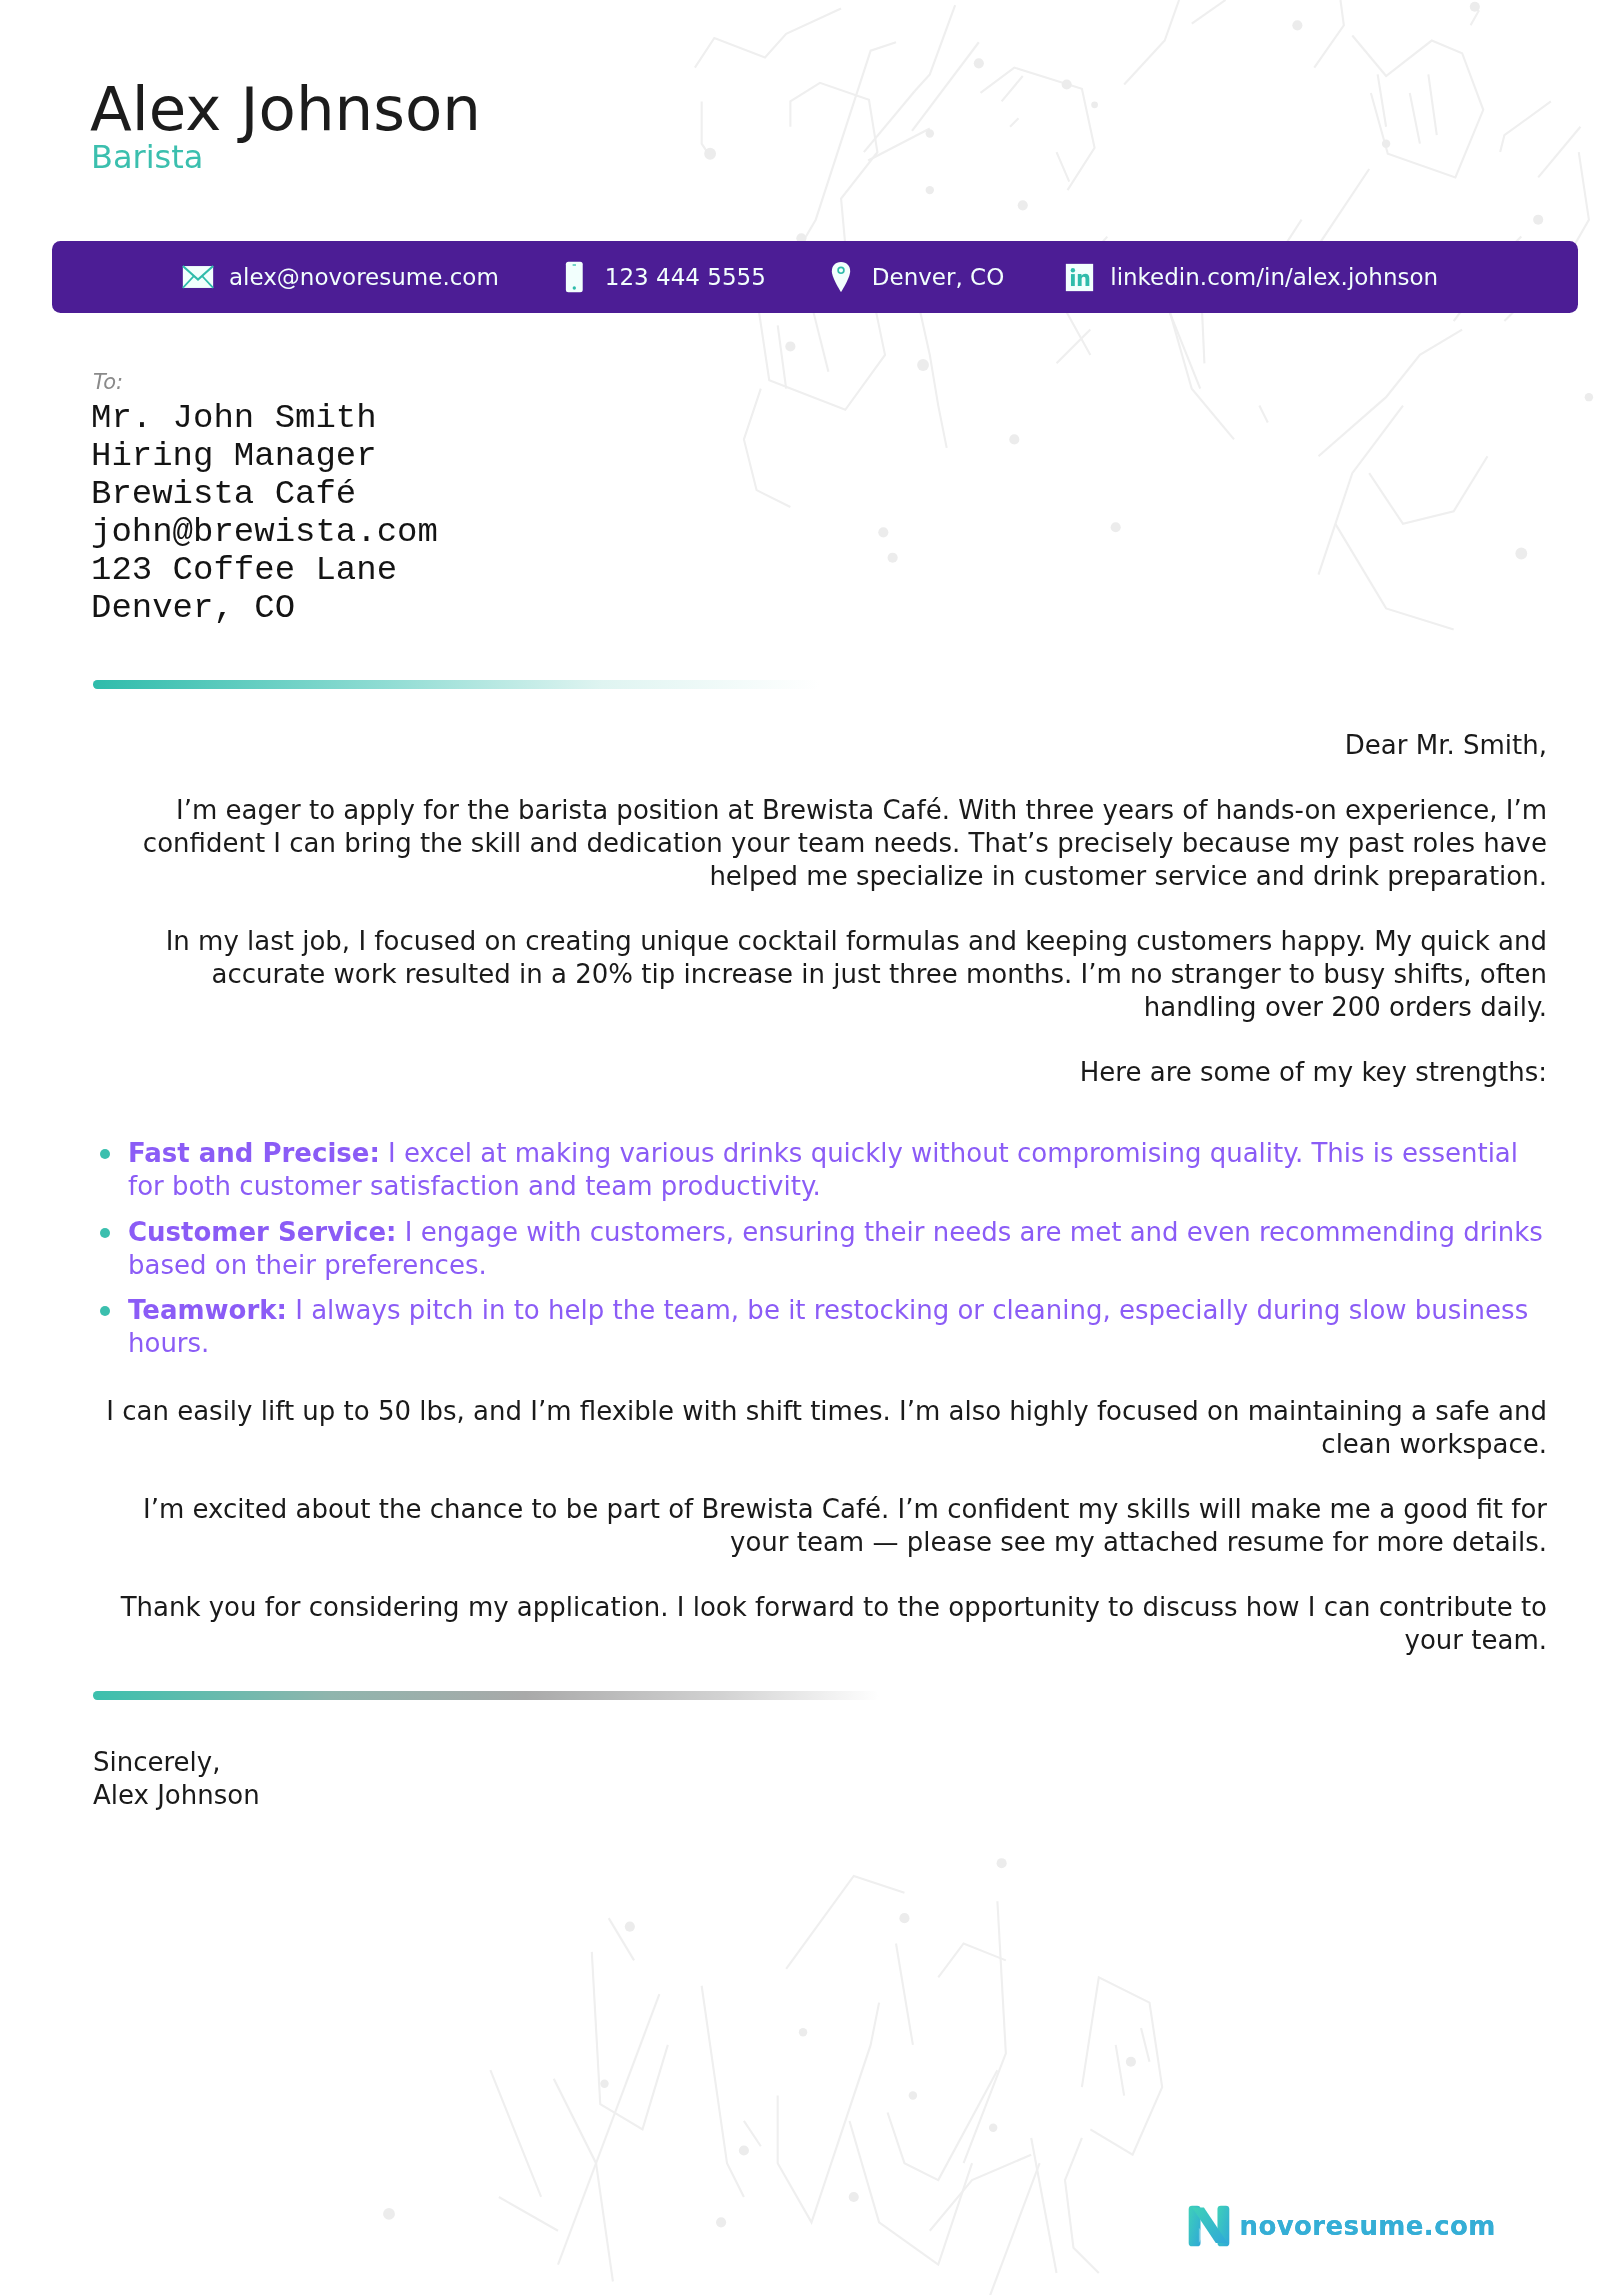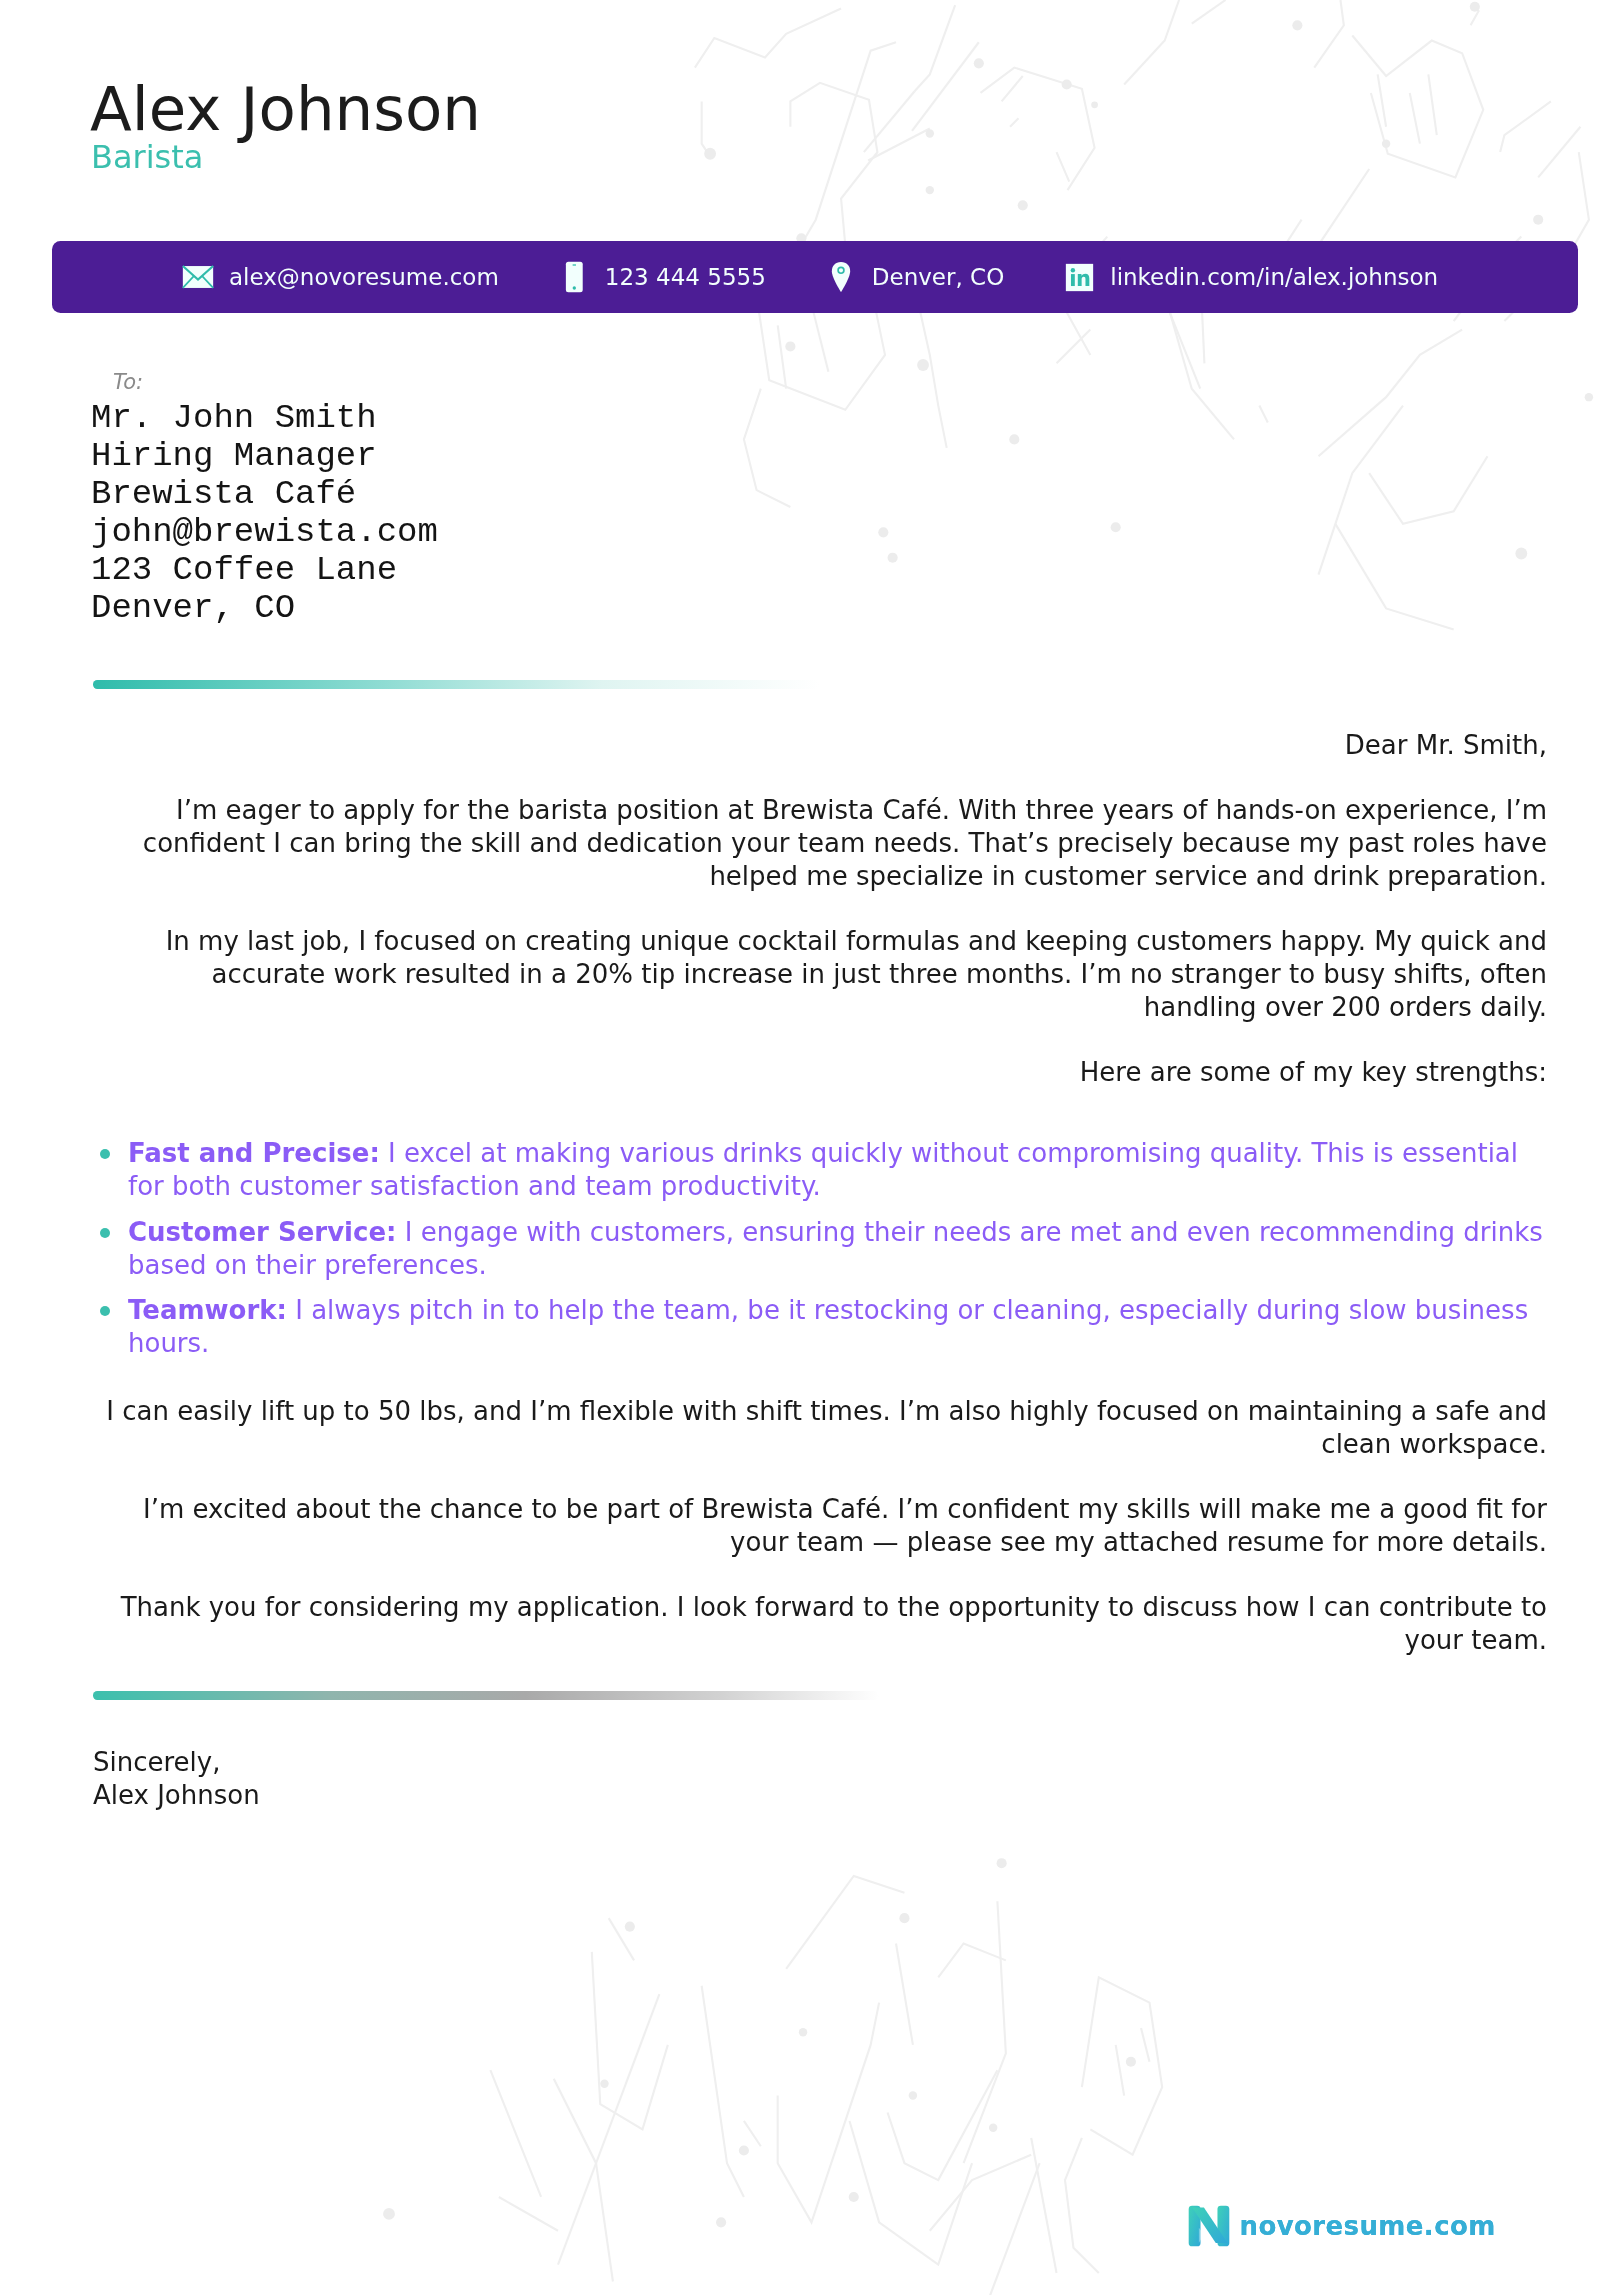--- a/index.html
+++ b/index.html
@@ -30,7 +30,7 @@
 
   .to-label {
     position: absolute; left: 93px; top: 370px;
-    font-size: 21px; font-style: italic; color: #8a8a8a; margin-left: 20px;
+    font-size: 21px; font-style: italic; color: #8a8a8a;
   }
   .recipient { position: absolute; left: 91px; top: 399px; font-size: 34px; line-height: 38px; color: #141414; font-family: Liberation Mono, monospace; }
   .recipient div { white-space: nowrap; }

